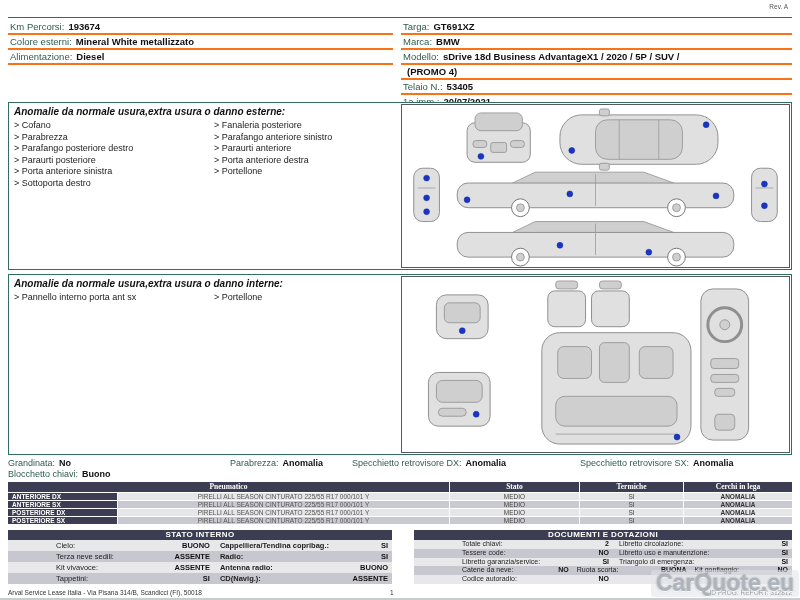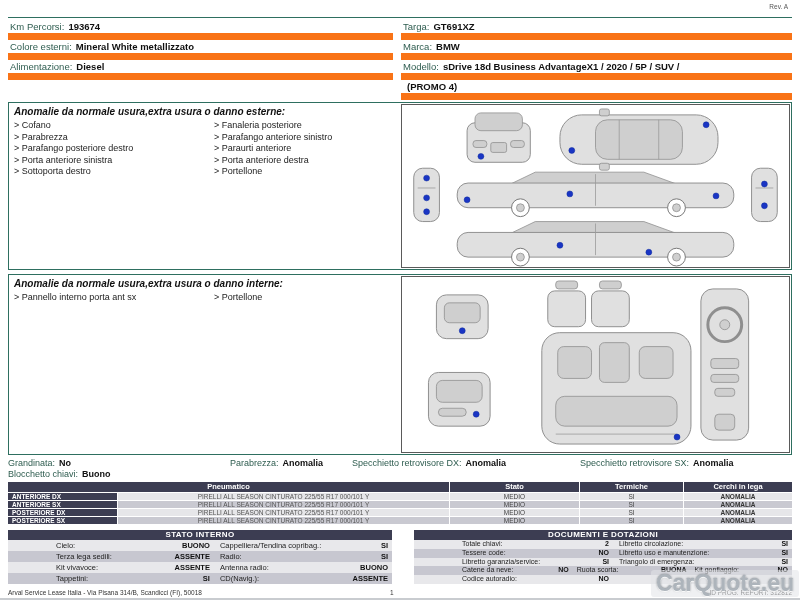--- a/index.html
+++ b/index.html
@@ -16,7 +16,7 @@
   .info { position:absolute; top:20px; left:8px; right:8px; display:flex; }
   .info-left { width:385px; margin-right:8px; }
   .info-right { flex:1; }
-  .field { display:flex; border-bottom:7px solid #f97316; padding:1px 2px 1px 2px; font-size:9.5px; line-height:11px; min-height:12px; }
+  .field { display:flex; border-bottom:2px solid #f97316; padding:1px 2px 1px 2px; font-size:9.5px; line-height:11px; min-height:12px; }
   .flabel { color:#2f5d50; margin-right:4px; white-space:nowrap; }
   .fvalue { font-weight:bold; color:#101010; white-space:nowrap; }
 

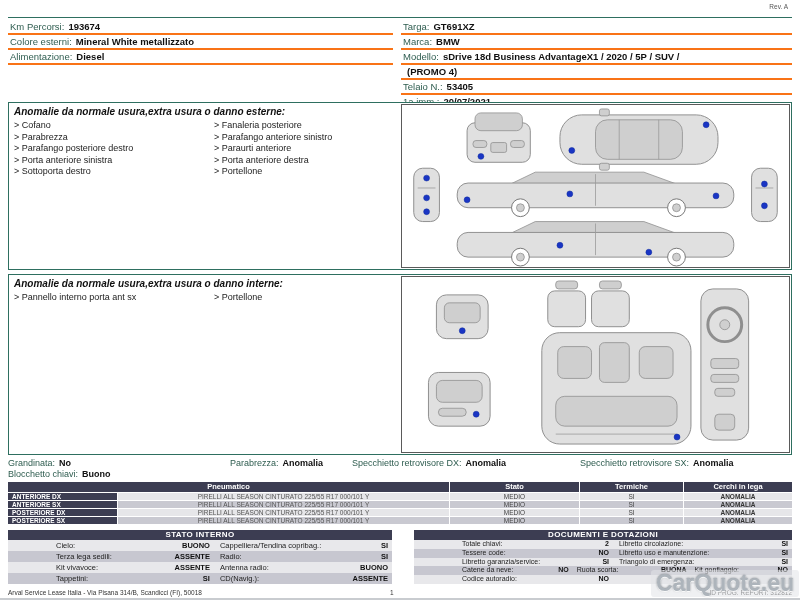--- a/index.html
+++ b/index.html
@@ -153,6 +153,7 @@
         <div class="anom-item">Cofano</div>
         <div class="anom-item">Parabrezza</div>
         <div class="anom-item">Parafango posteriore destro</div>
+        <div class="anom-item">Paraurti posteriore</div>
         <div class="anom-item">Porta anteriore sinistra</div>
         <div class="anom-item">Sottoporta destro</div>
       </div>

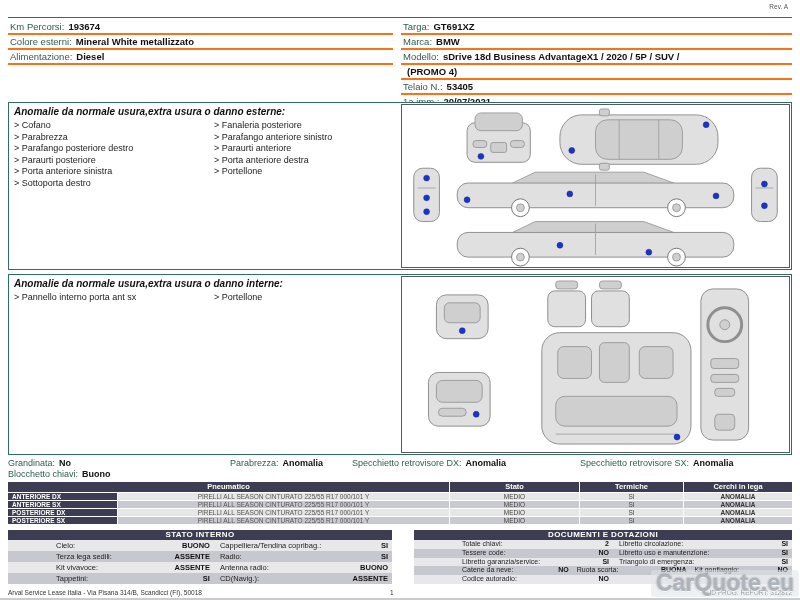--- a/index.html
+++ b/index.html
@@ -52,7 +52,7 @@
 
   
   .tires { position:absolute; top:482px; left:8px; width:784px; }
-  .t-head { display:flex; background:#3c3d52; color:#fff; font-weight:bold; font-size:7.5px; height:10px; line-height:10px; text-align:center; }
+  .t-head { display:flex; background:#3c3d52; color:#fff; font-weight:bold; font-size:7.5px; height:10px; line-height:10px; text-align:center;font-family:Liberation Serif, serif; }
   .t-head > div { border-right:1px solid #fff; }
   .th-pneu { flex:0 0 442px; }
   .th-stato { flex:0 0 130px; }

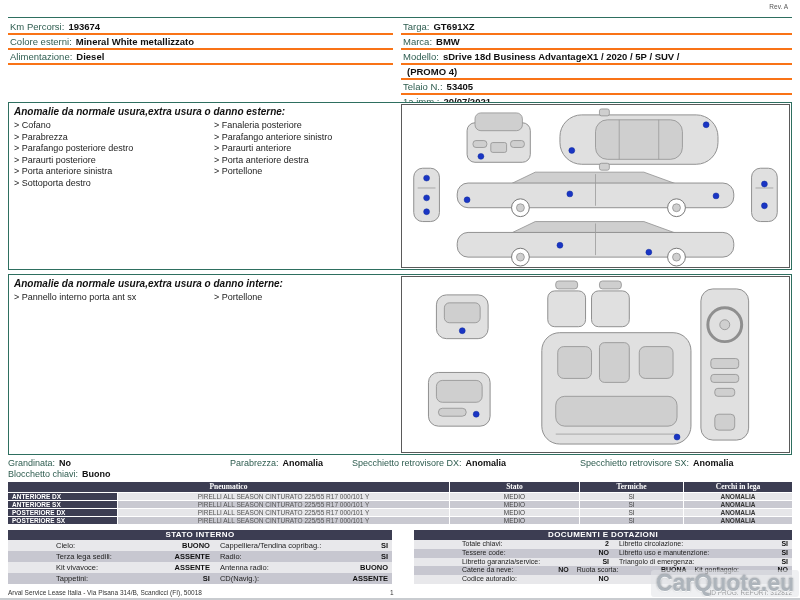--- a/index.html
+++ b/index.html
@@ -79,7 +79,7 @@
   .si-rows .row:nth-child(even), .doc-rows .row:nth-child(even) { background:#c7c7d0; }
   .cl { color:#222; white-space:nowrap; overflow:hidden;margin-left:44px; }
   .cv { font-weight:bold; color:#111; text-align:right; white-space:nowrap; }
-  .si-l1 { flex:1.15; } .si-v1 { width:50px; } .si-l2 { flex:1.35; margin-left:10px; } .si-v2 { width:46px; }
+  .si-l1 { flex:1.15; } .si-v1 { width:50px; } .si-l2 { flex:1.35; margin-left:10px;font-weight:bold; } .si-v2 { width:46px; }
   .dc-l1 { flex:1.1; } .dc-v1 { width:26px; } .dc-l2 { flex:1.3; margin-left:10px; } .dc-v2 { width:26px; }
   .dc3-l1 { flex:0.95; } .dc3-v1 { width:22px; } .dc3-l2 { flex:0.85; margin-left:8px; } .dc3-v2 { width:34px; }
   .dc3-l3 { flex:0.8; margin-left:8px; } .dc3-v3 { width:22px; }

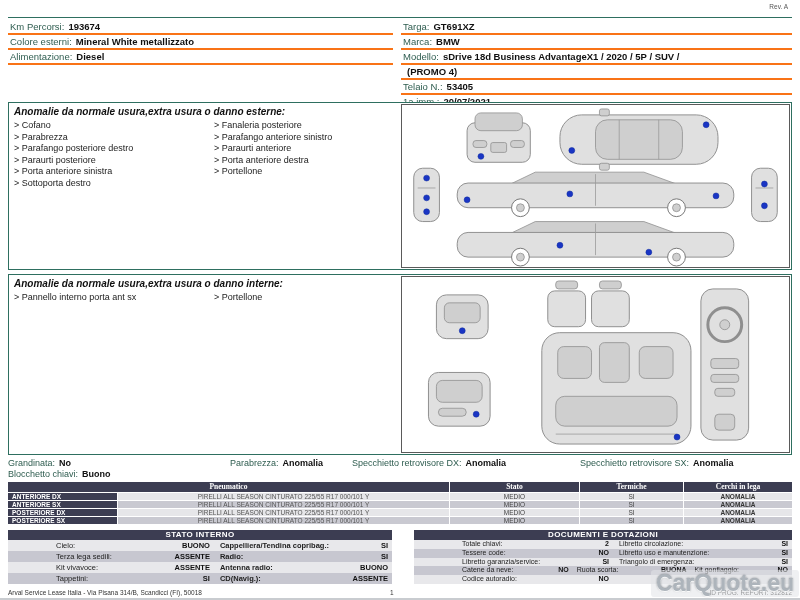--- a/index.html
+++ b/index.html
@@ -353,7 +353,7 @@
           <span class="cv si-v2">SI</span>
         </div>
         <div class="row">
-          <span class="cl si-l1">Terza lega sedili:</span>
+          <span class="cl si-l1">Terza neve sedili:</span>
           <span class="cv si-v1">ASSENTE</span>
           <span class="cl si-l2">Radio:</span>
           <span class="cv si-v2">SI</span>

